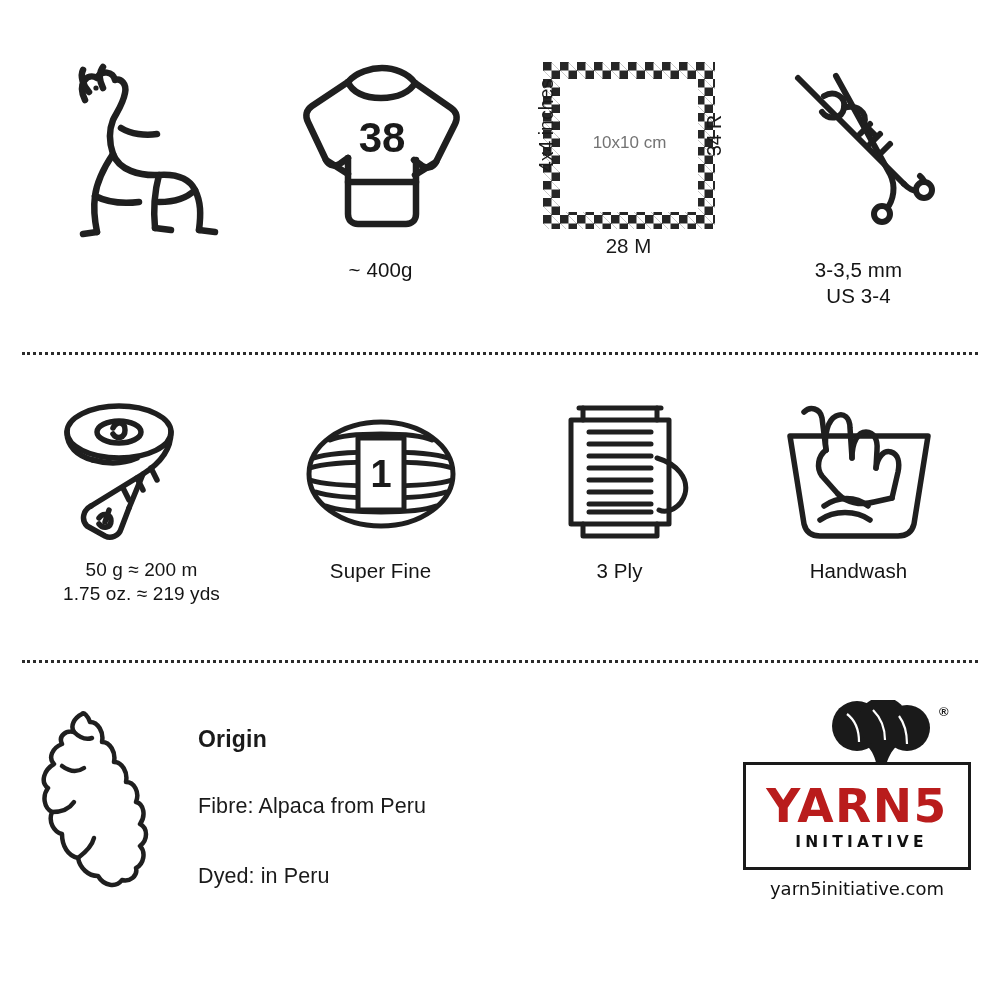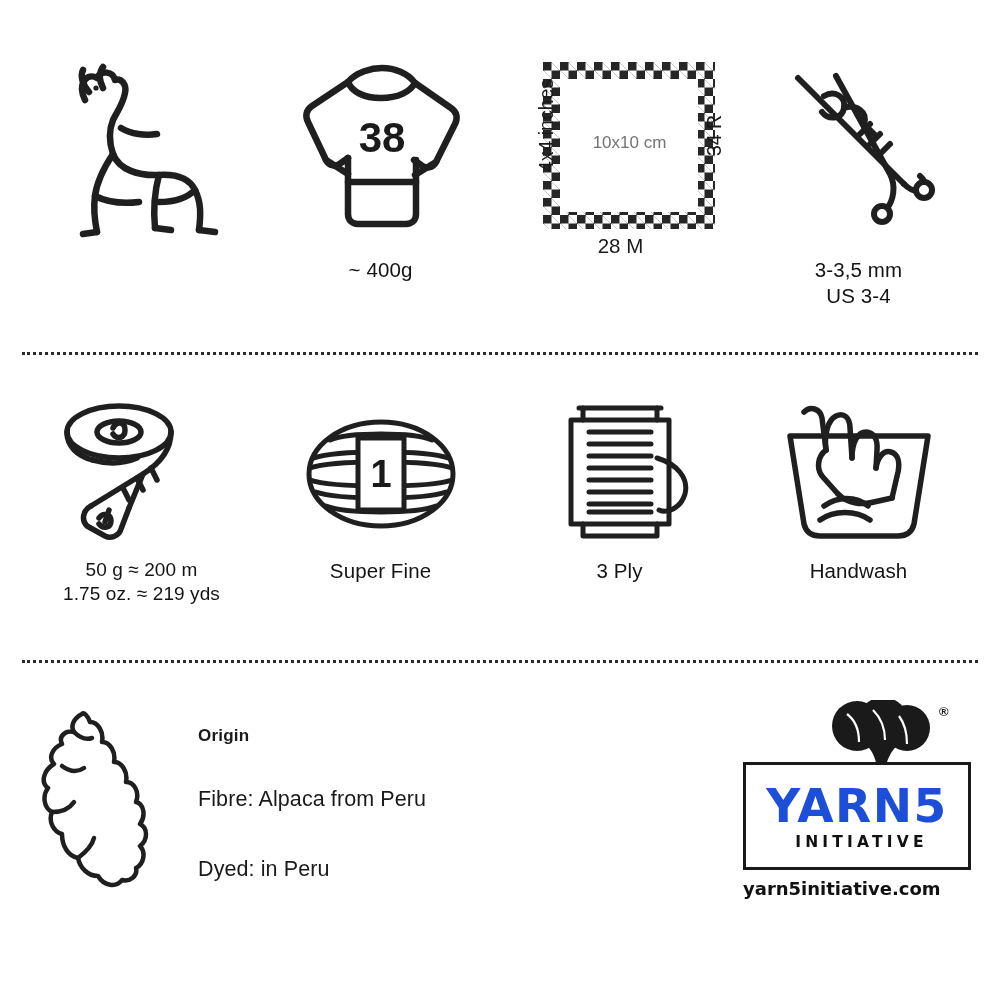--- a/index.html
+++ b/index.html
@@ -142,7 +142,7 @@
   }
   .gauge-bottom-label {
     position: absolute;
-    left: 20px;
+    left: 28px;
     top: 172px;
     width: 172px;
     text-align: center;

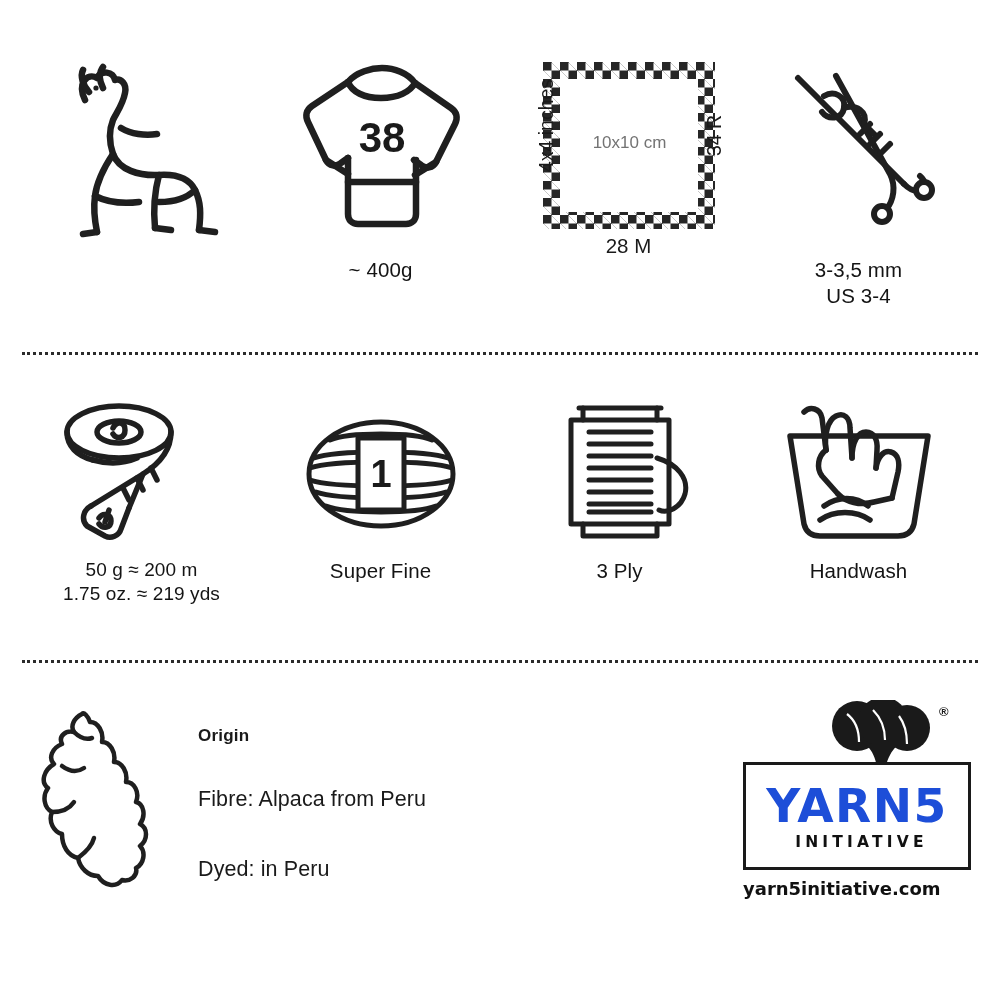--- a/index.html
+++ b/index.html
@@ -160,7 +160,7 @@
   }
   .origin-title {
     font-weight: bold;
-    font-size: 17px;
+    font-size: 23px;
     margin-bottom: 6px;
     letter-spacing: .2px;
   }

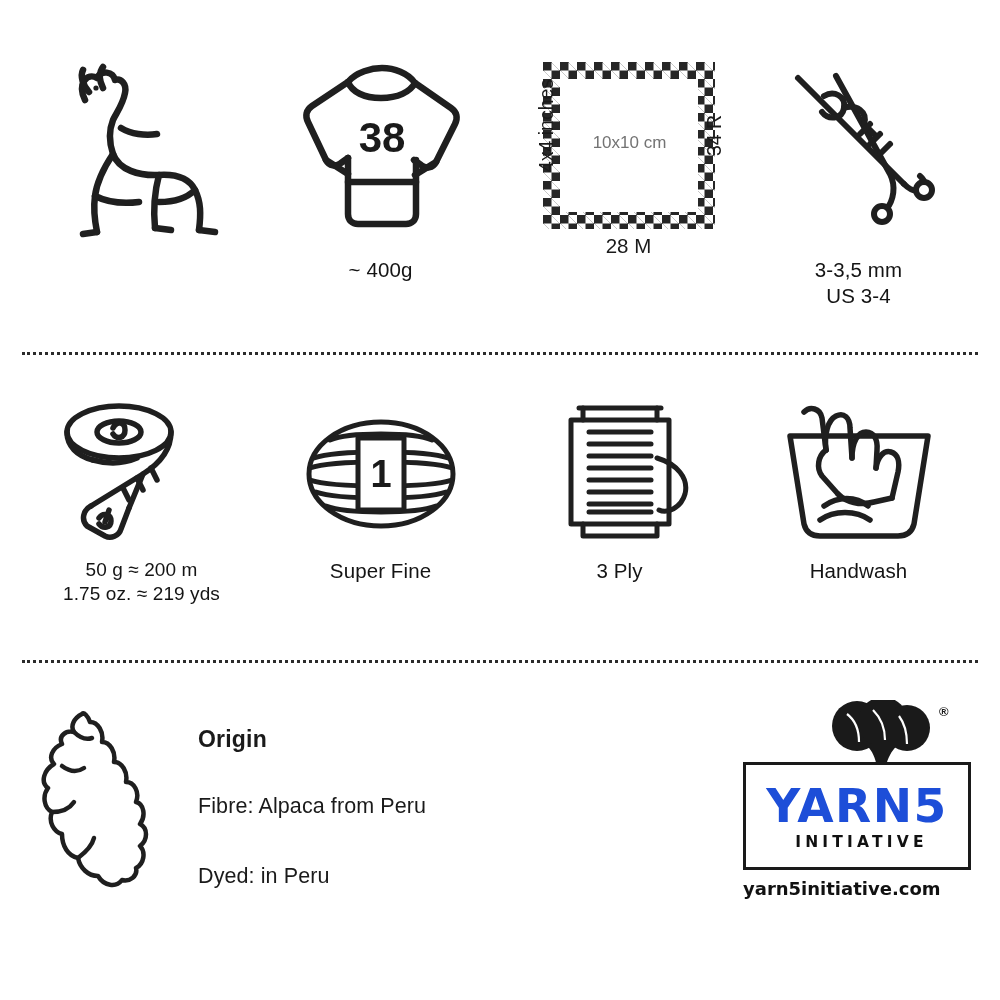--- a/index.html
+++ b/index.html
@@ -197,7 +197,7 @@
     font-size: 47px;
     letter-spacing: 1.5px;
     line-height: 1;
-    color: #1d4ed8;
+    color: #b91c1c;
   }
   .logo-sub {
     font-family: "DejaVu Sans", sans-serif;

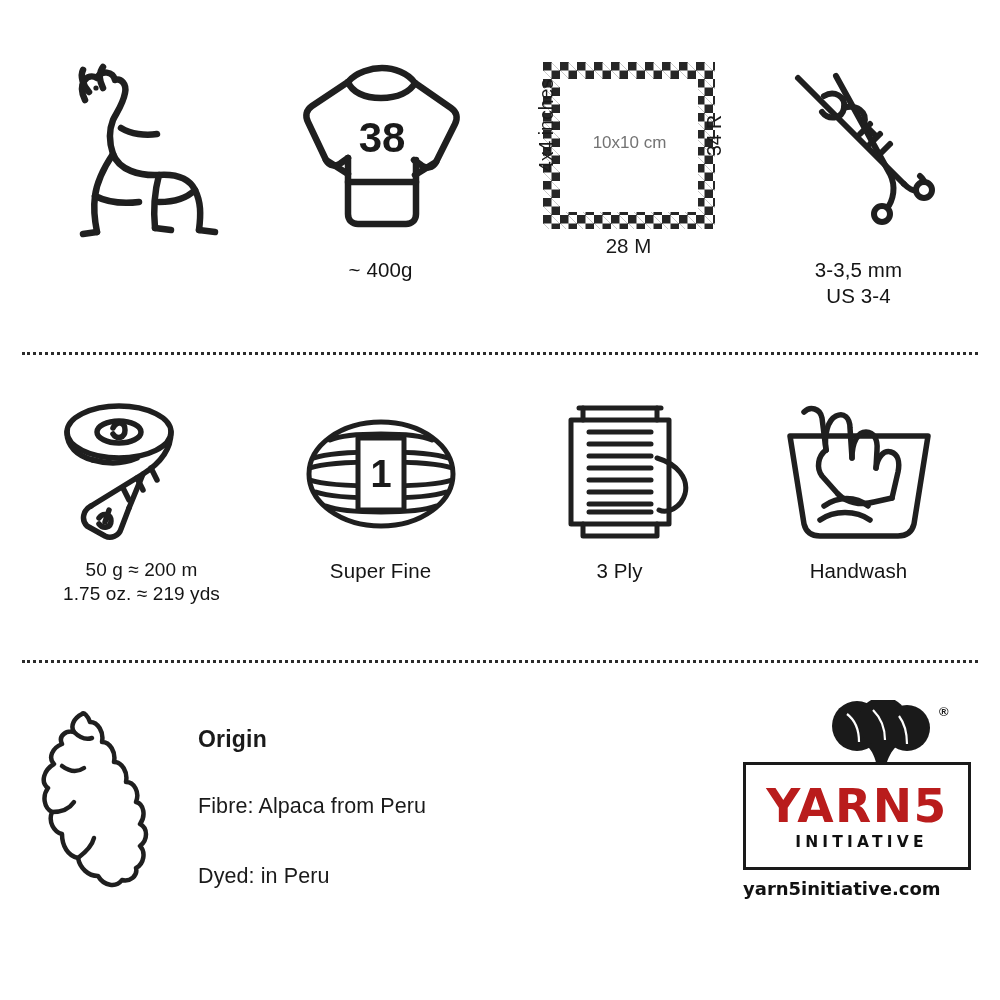--- a/index.html
+++ b/index.html
@@ -213,8 +213,9 @@
     left: 0;
     top: 178px;
     width: 228px;
+    text-align: center;
     font-family: "DejaVu Sans", sans-serif;
-    font-weight: bold;
+    font-weight: normal;
     font-size: 18px;
     color: #111;
   }

